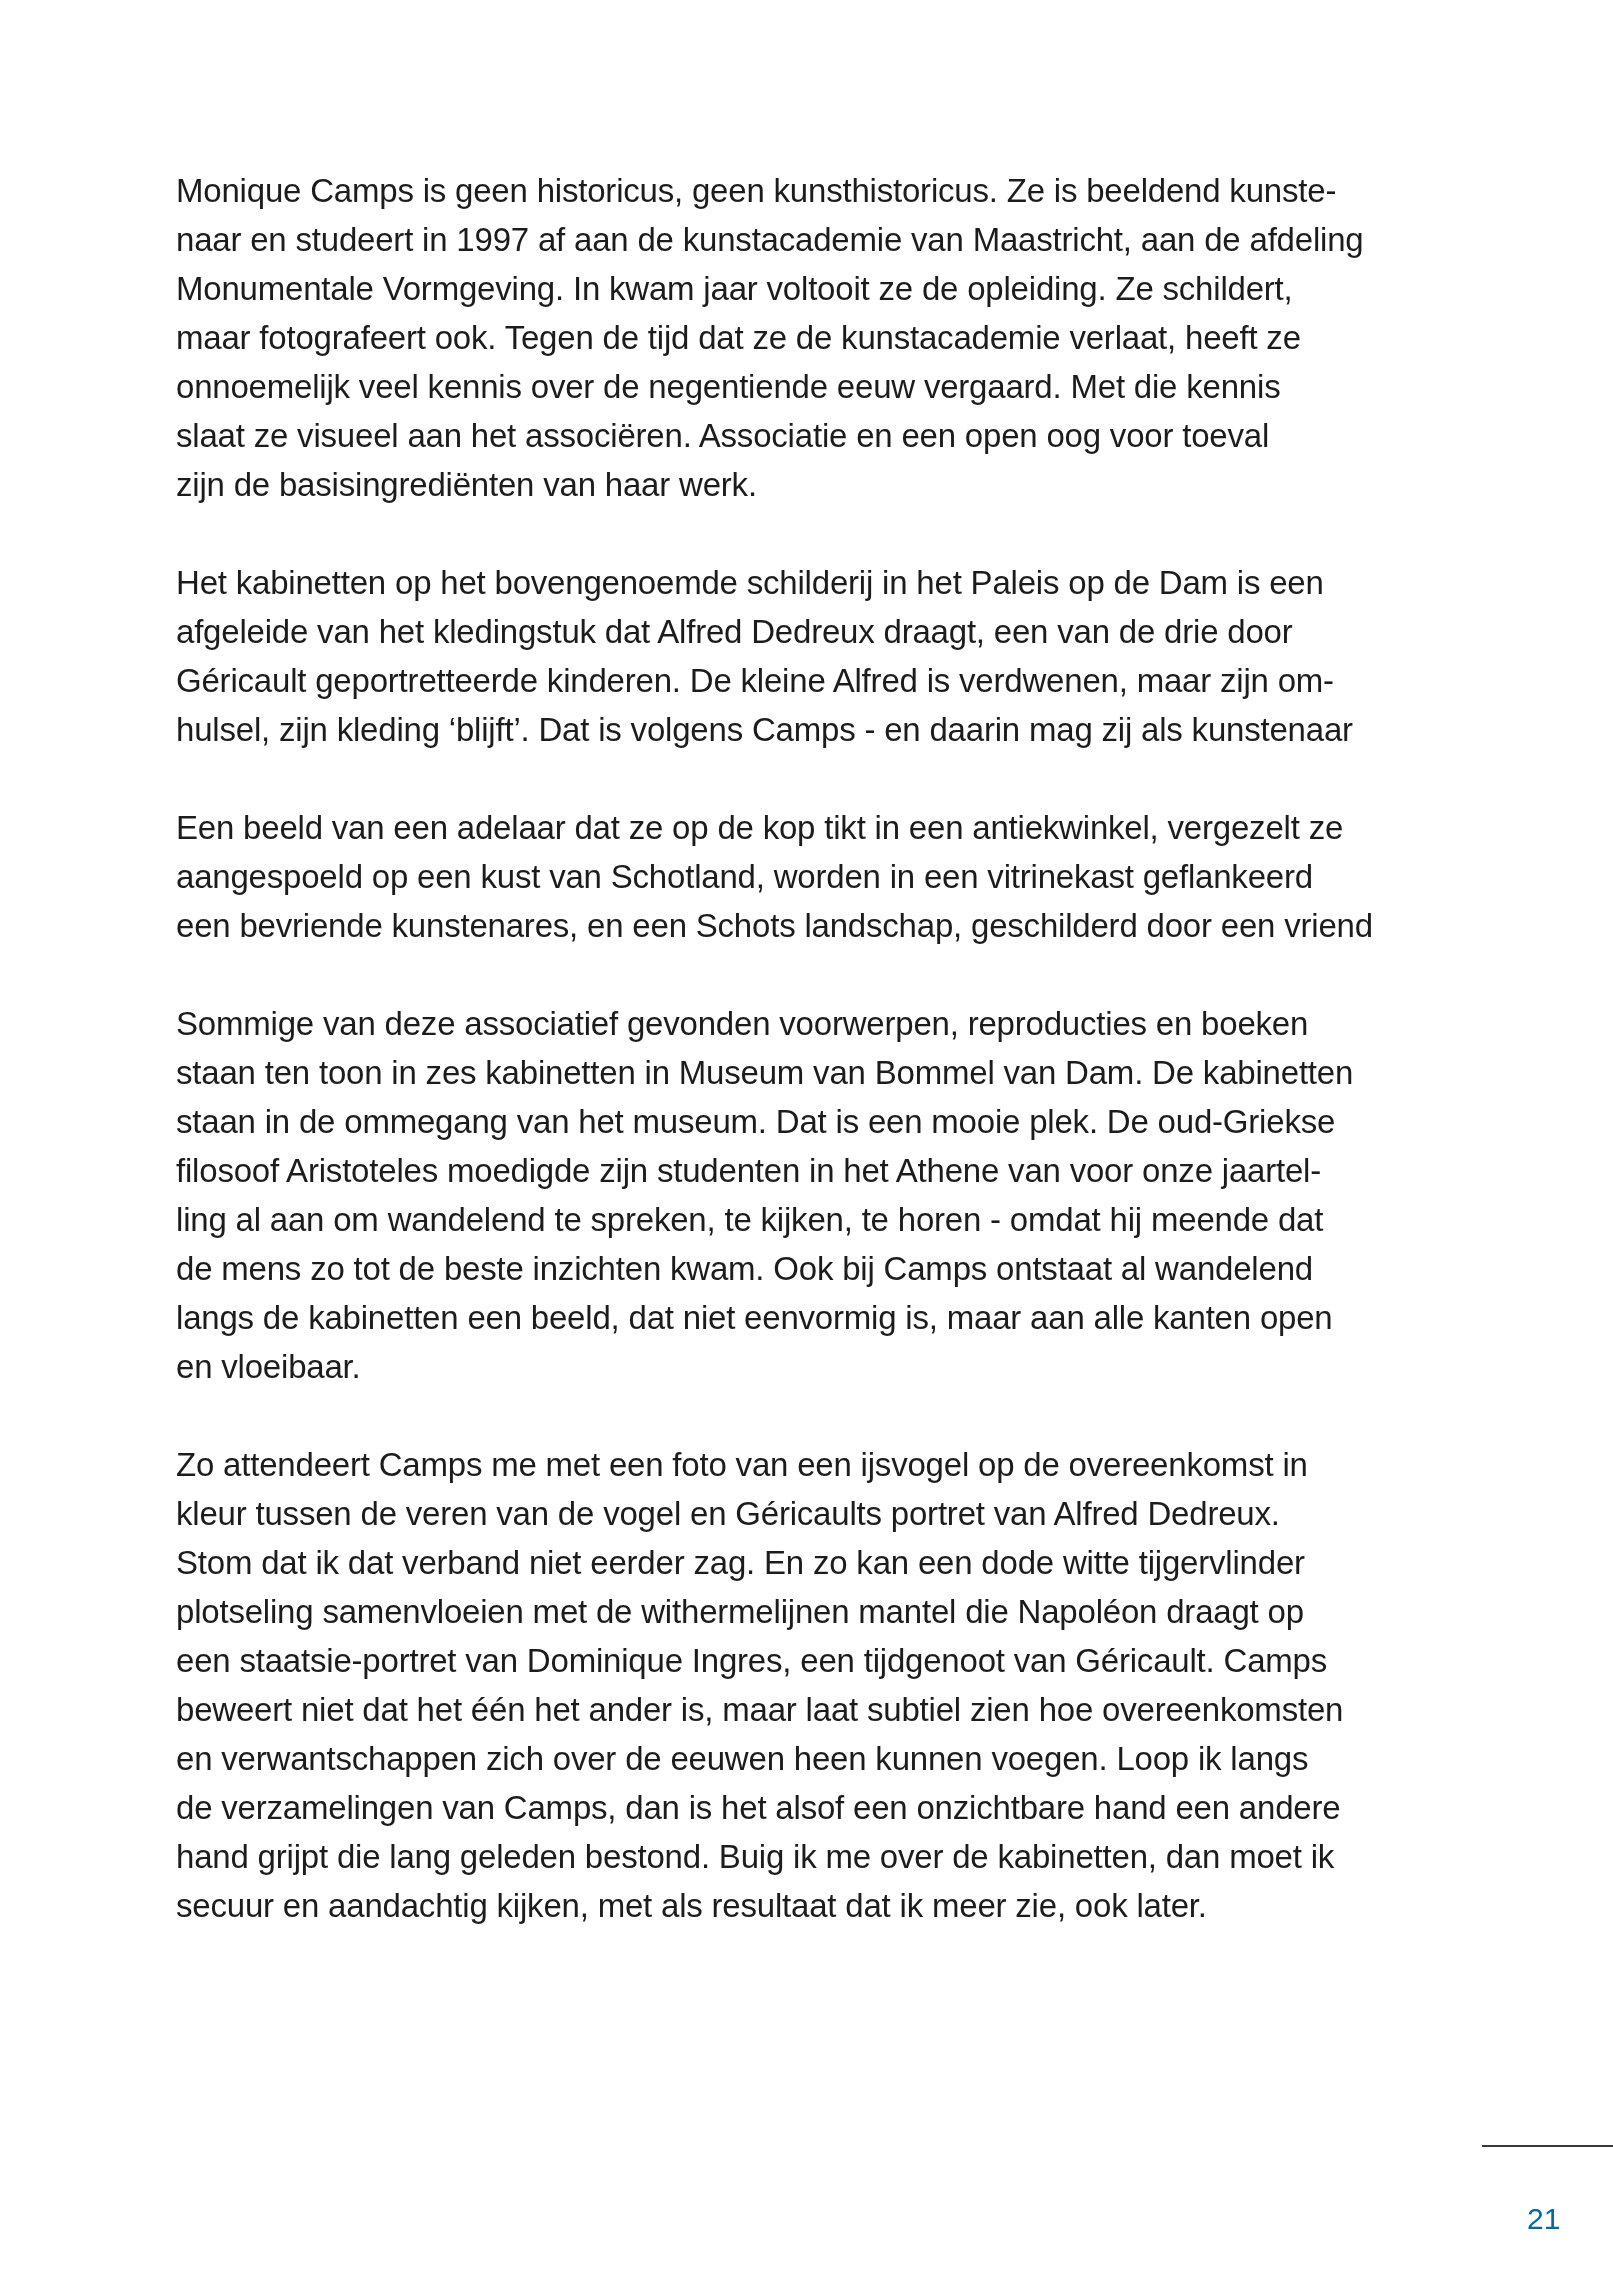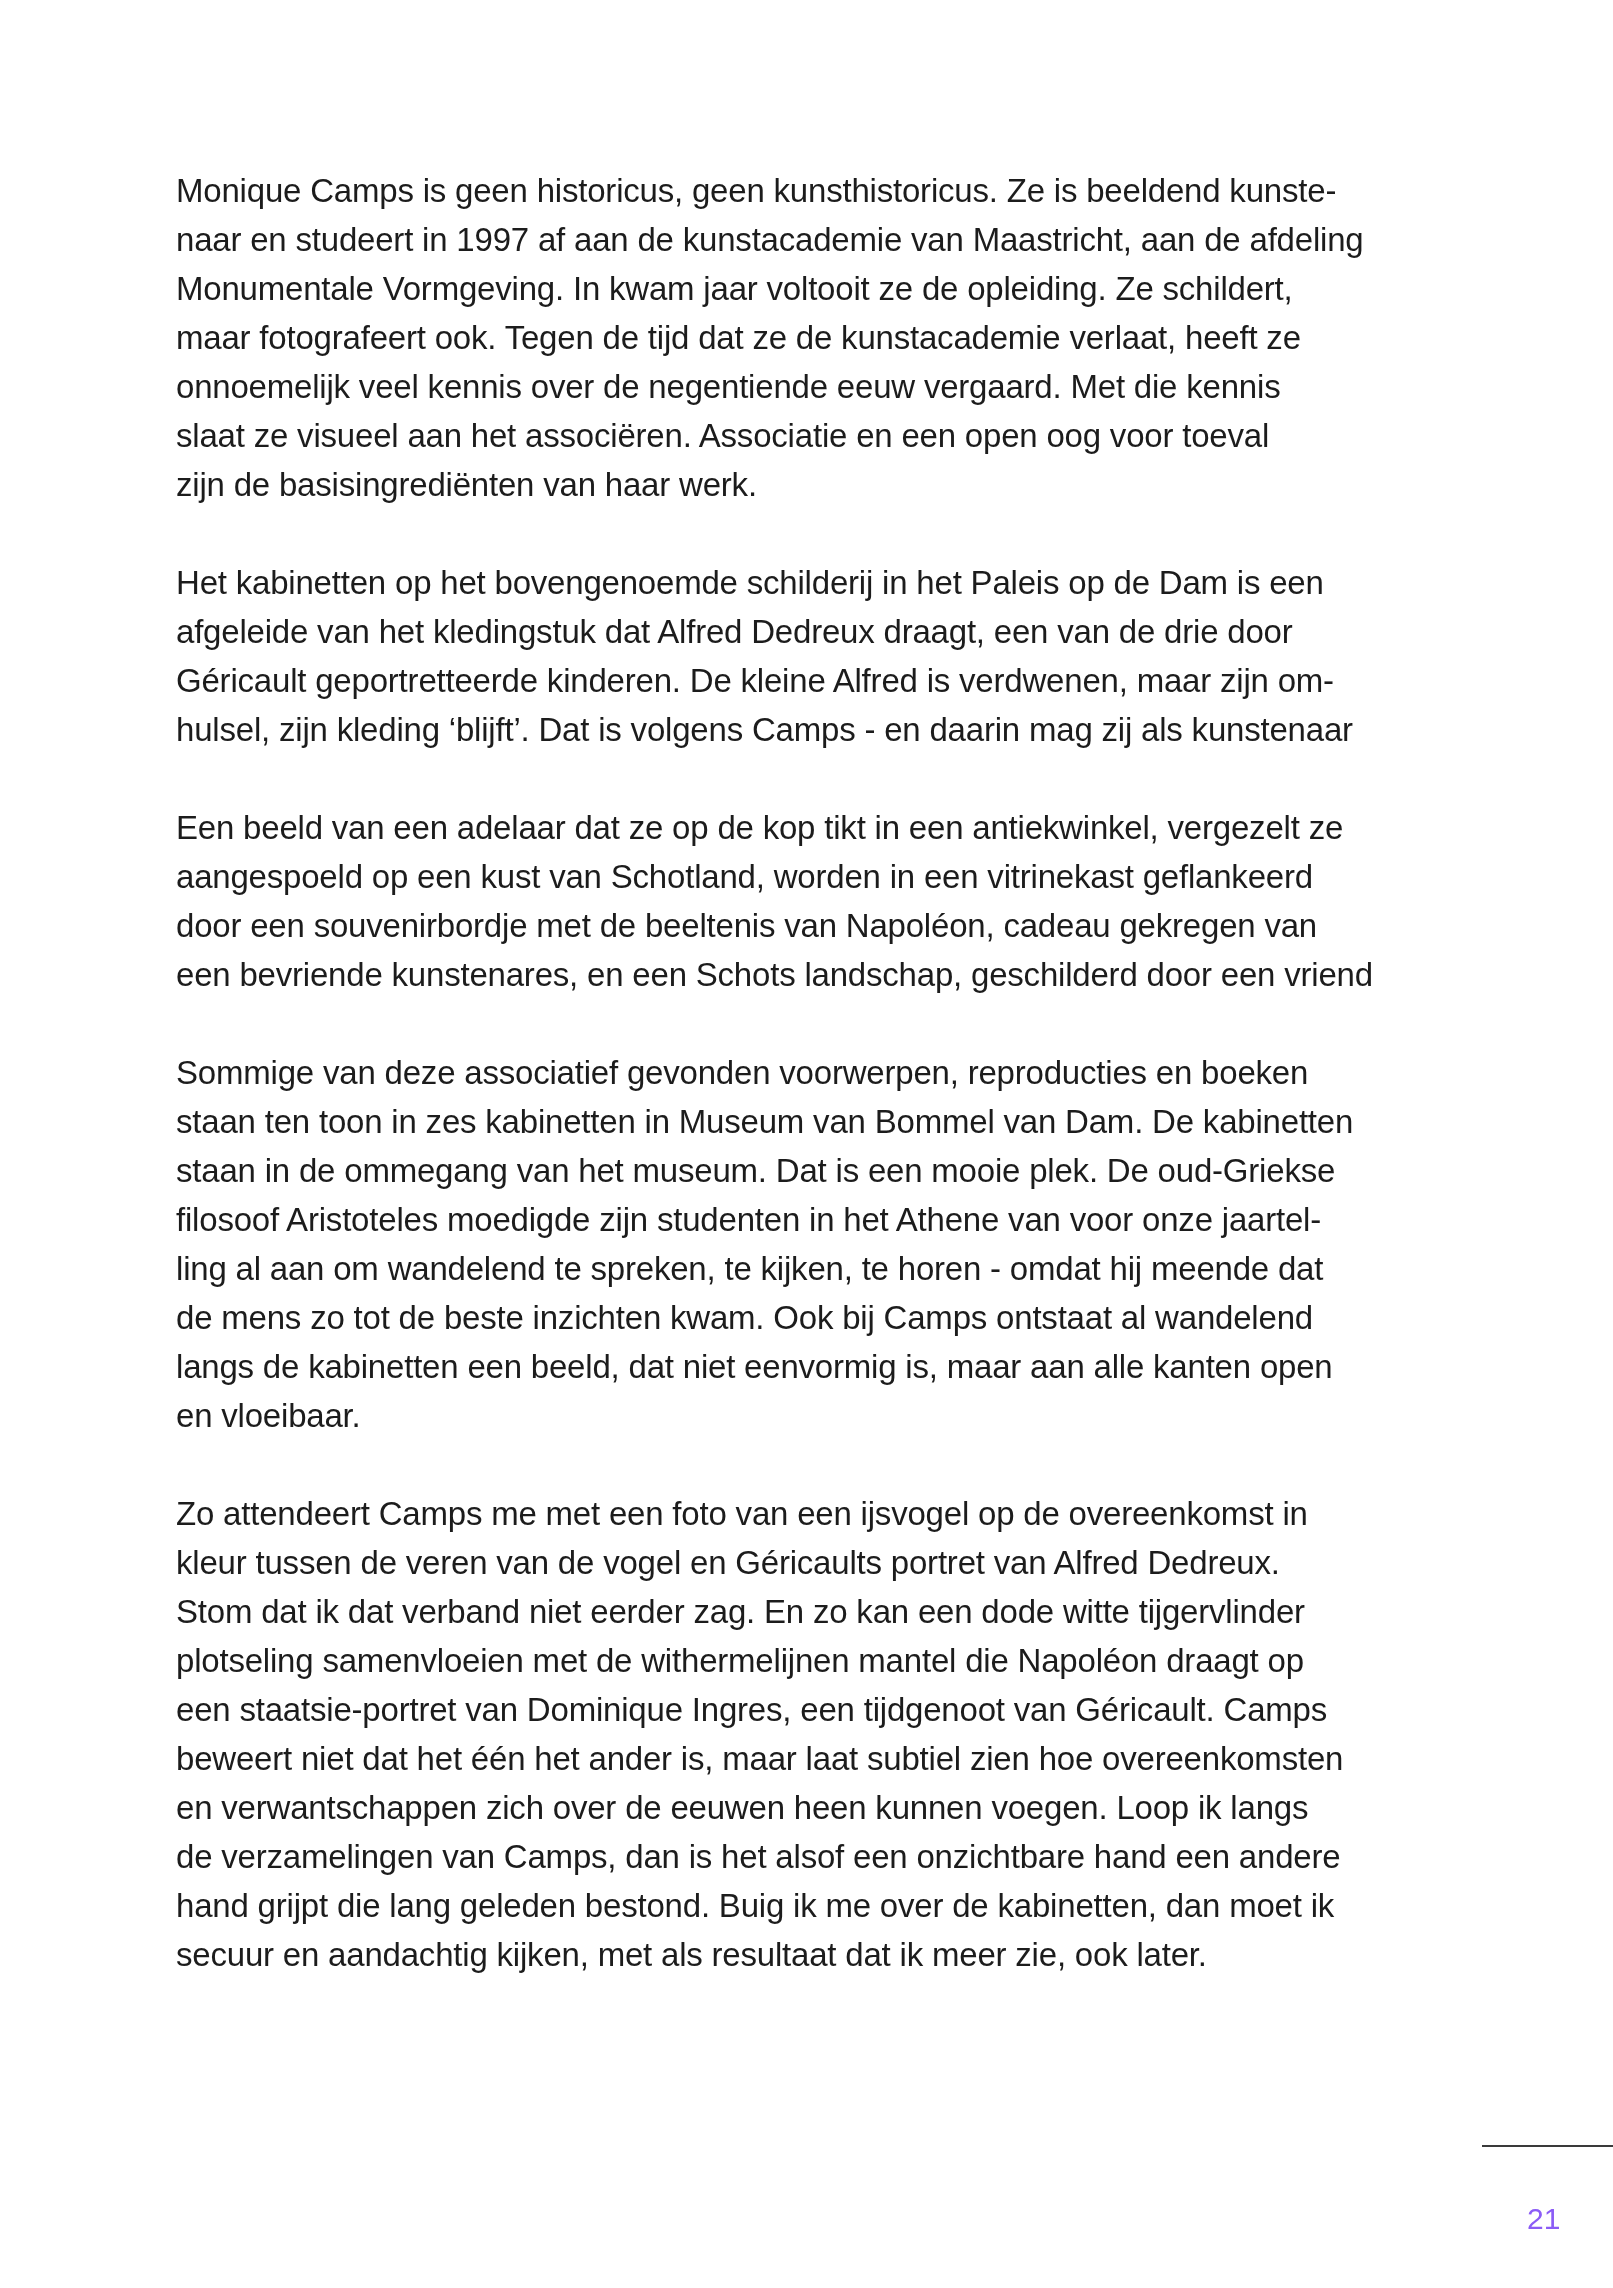--- a/index.html
+++ b/index.html
@@ -89,7 +89,6 @@
     <p class="paragraph">
       <span class="line">Een beeld van een adelaar dat ze op de kop tikt in een antiekwinkel, vergezelt ze</span>
       <span class="line">aangespoeld op een kust van Schotland, worden in een vitrinekast geflankeerd</span>
-      <span class="line">door een souvenirbordje met de beeltenis van Napoléon, cadeau gekregen van</span>
       <span class="line">een bevriende kunstenares, en een Schots landschap, geschilderd door een vriend</span>
     </p>
 

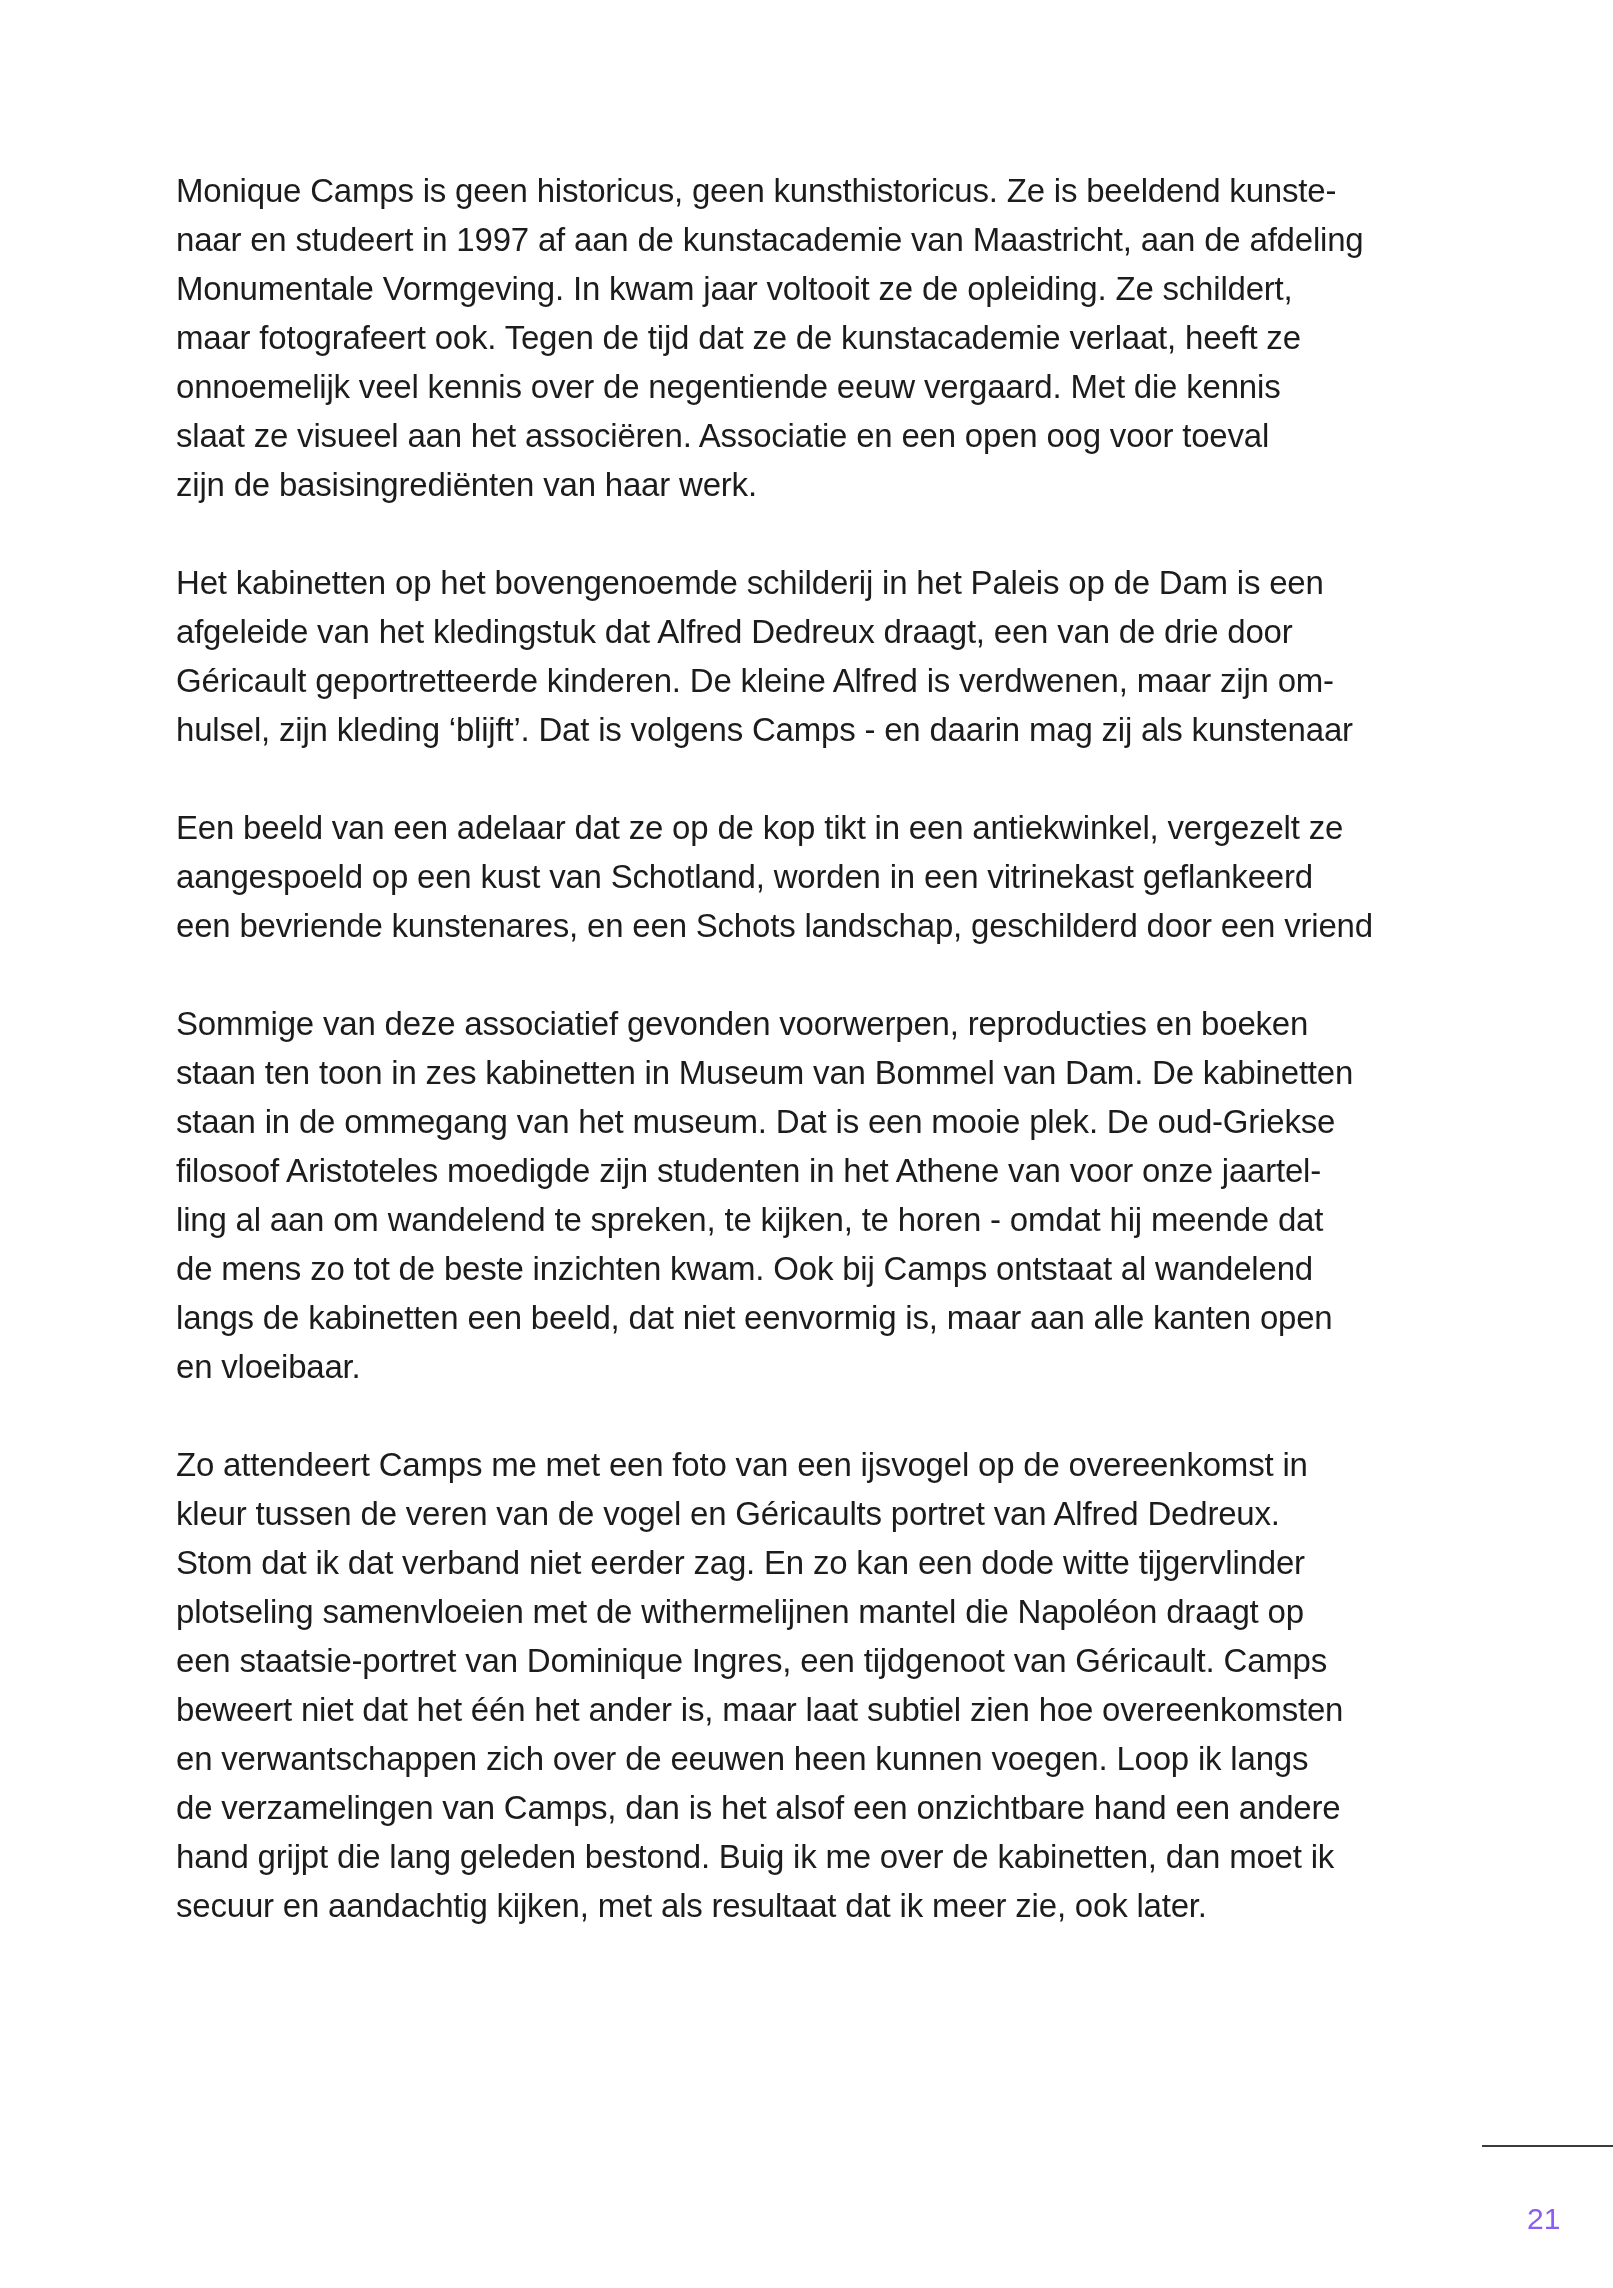--- a/index.html
+++ b/index.html
@@ -58,7 +58,7 @@
       width: 46px;
       font-size: 30px;
       line-height: 33px;
-      color: #8b5cf6;
+      color: #0369a1;
       text-align: left;
     }
   </style>

